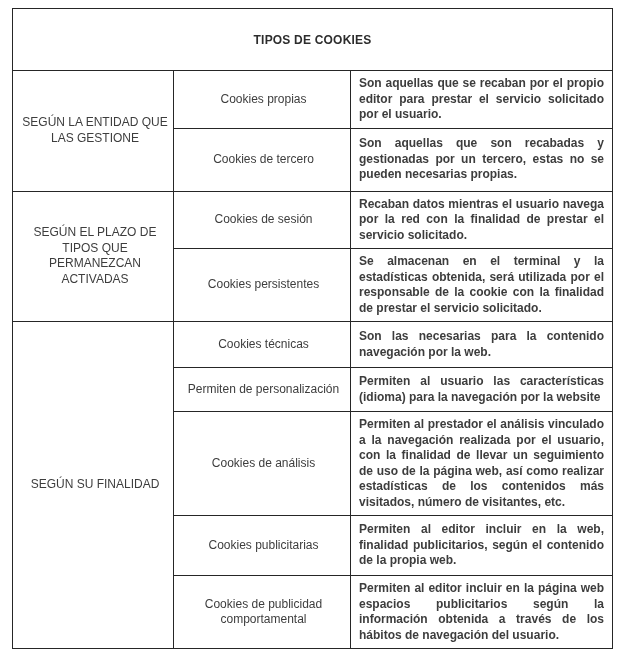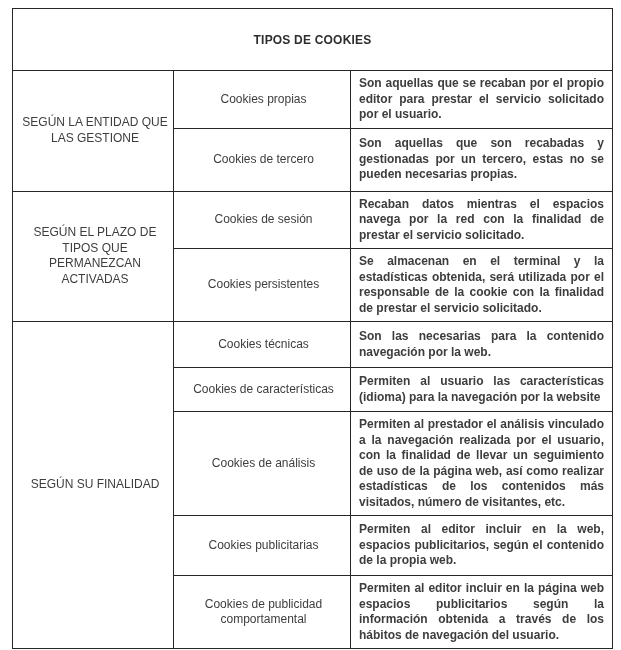--- a/index.html
+++ b/index.html
@@ -89,7 +89,7 @@
     <tr class="h-r3">
       <td class="cat" rowspan="2">SEGÚN EL PLAZO DE TIPOS QUE PERMANEZCAN ACTIVADAS</td>
       <td class="type">Cookies de sesión</td>
-      <td class="desc">Recaban datos mientras el espacios navega por la red con la finalidad de prestar el servicio solicitado.</td>
+      <td class="desc">Recaban datos mientras el usuario navega por la red con la finalidad de prestar el servicio solicitado.</td>
     </tr>
     <tr class="h-r4">
       <td class="type">Cookies persistentes</td>

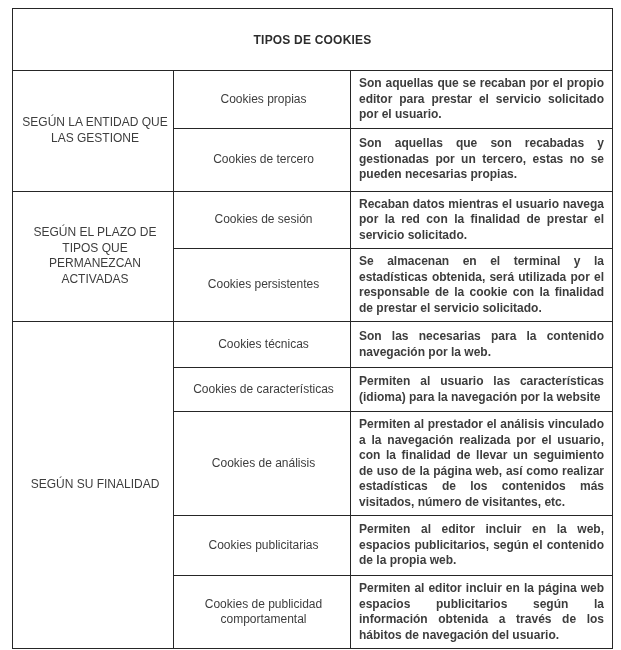--- a/index.html
+++ b/index.html
@@ -102,7 +102,7 @@
       <td class="desc">Son las necesarias para la contenido navegación por la web.</td>
     </tr>
     <tr class="h-r6">
-      <td class="type">Cookies de características</td>
+      <td class="type">Permiten de personalización</td>
       <td class="desc">Permiten al usuario las características (idioma) para la navegación por la website</td>
     </tr>
     <tr class="h-r7">

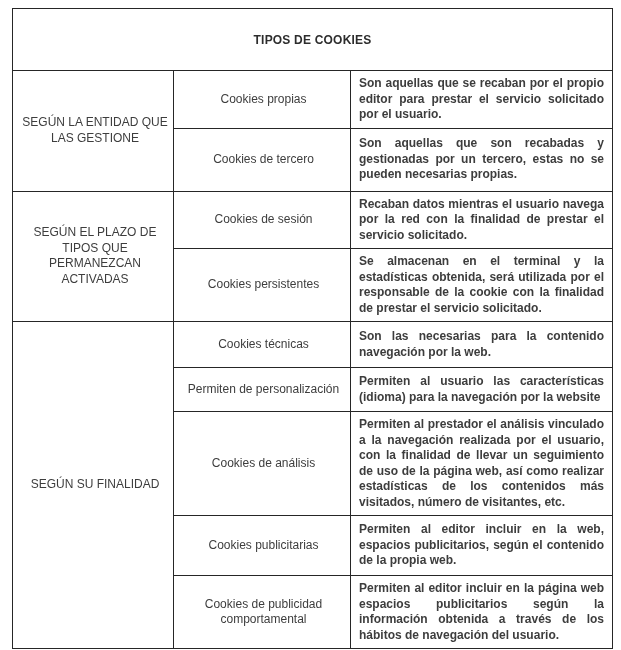--- a/index.html
+++ b/index.html
@@ -111,7 +111,7 @@
     </tr>
     <tr class="h-r8">
       <td class="type">Cookies publicitarias</td>
-      <td class="desc">Permiten al editor incluir en la web, espacios publicitarios, según el contenido de la propia web.</td>
+      <td class="desc">Permiten al editor incluir en la web, finalidad publicitarios, según el contenido de la propia web.</td>
     </tr>
     <tr class="h-r9">
       <td class="type">Cookies de publicidad comportamental</td>

